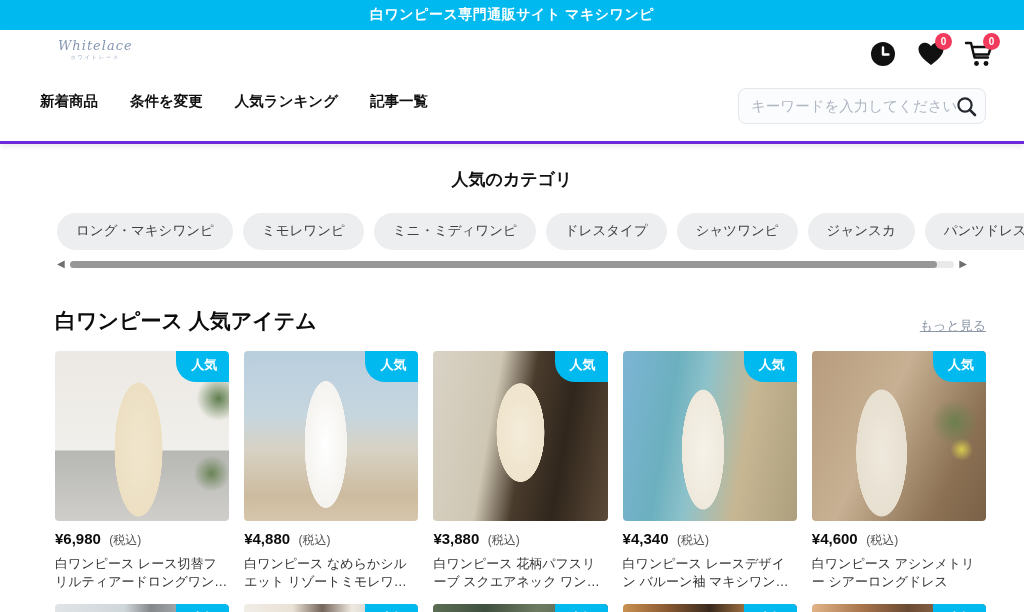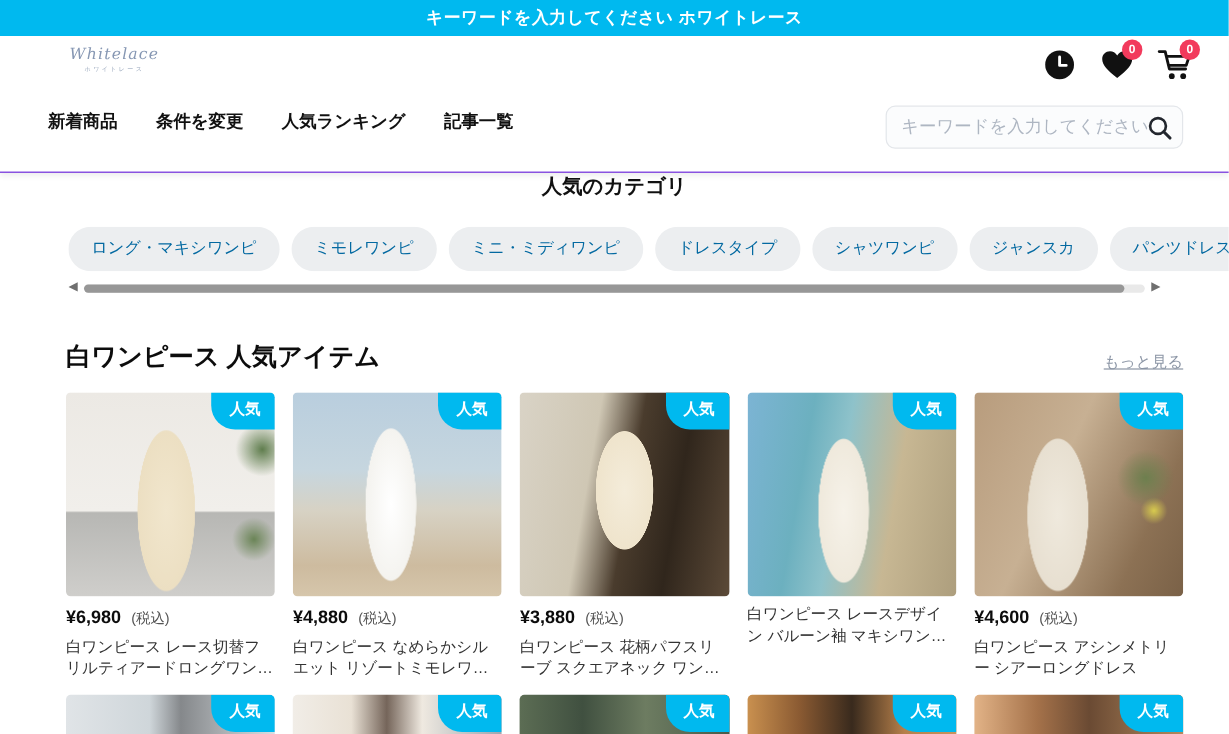--- a/index.html
+++ b/index.html
@@ -90,7 +90,7 @@
 <body>
 
 <div class="top-banner">
-  <span>キーワードを入力してください ホワイトレース</span>
+  <span>白ワンピース専門通販サイト マキシワンピ</span>
 </div>
 
 <header class="site-header">

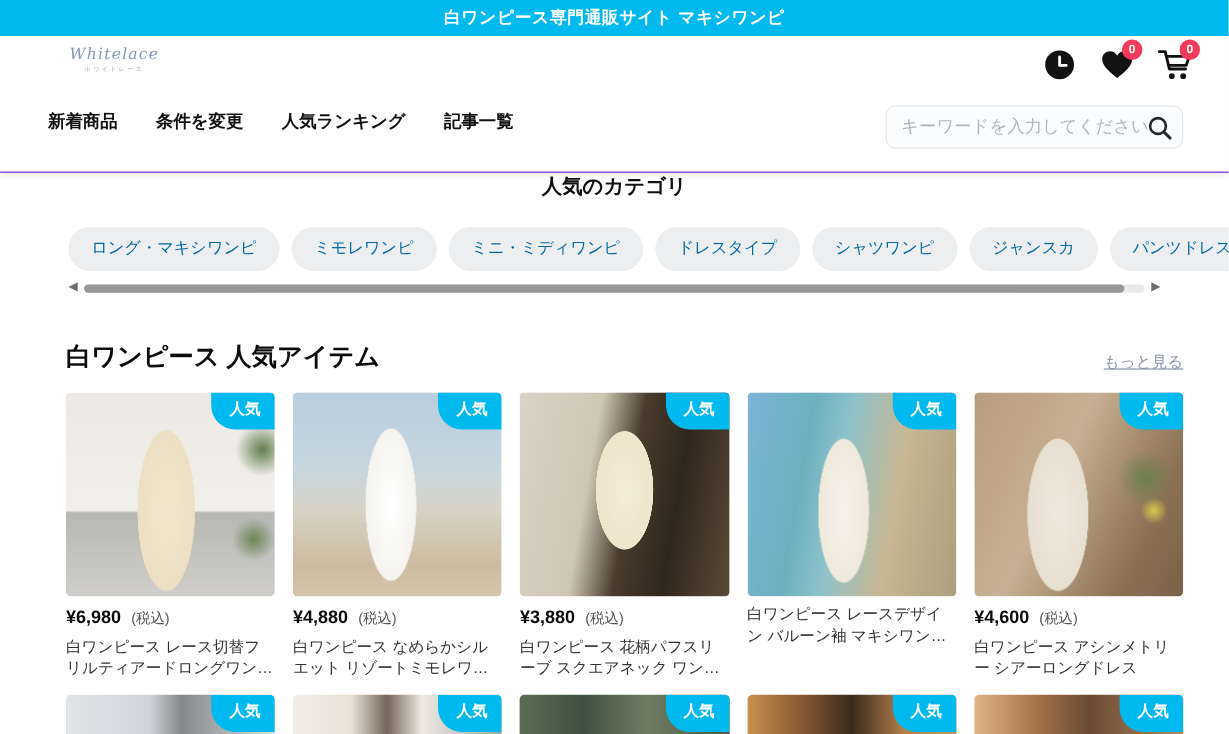--- a/index.html
+++ b/index.html
@@ -12,7 +12,7 @@
 
   
   .site-header { position:relative; height:114px; background:#fff;
-    border-bottom:1px solid #6d28d9; box-shadow:0 3px 5px rgba(0,0,0,.07); }
+    border-bottom:3px solid #6d28d9; box-shadow:0 3px 5px rgba(0,0,0,.07); }
   .logo { position:absolute; left:58px; top:8px; text-align:center; cursor:pointer; }
   .logo .logo-script { font-family:"DejaVu Serif",serif; font-style:italic; font-size:13px; color:#8697b3; letter-spacing:1px; }
   .logo .logo-tag { font-size:5px; color:#9aa8bd; letter-spacing:2px; margin-top:1px; }

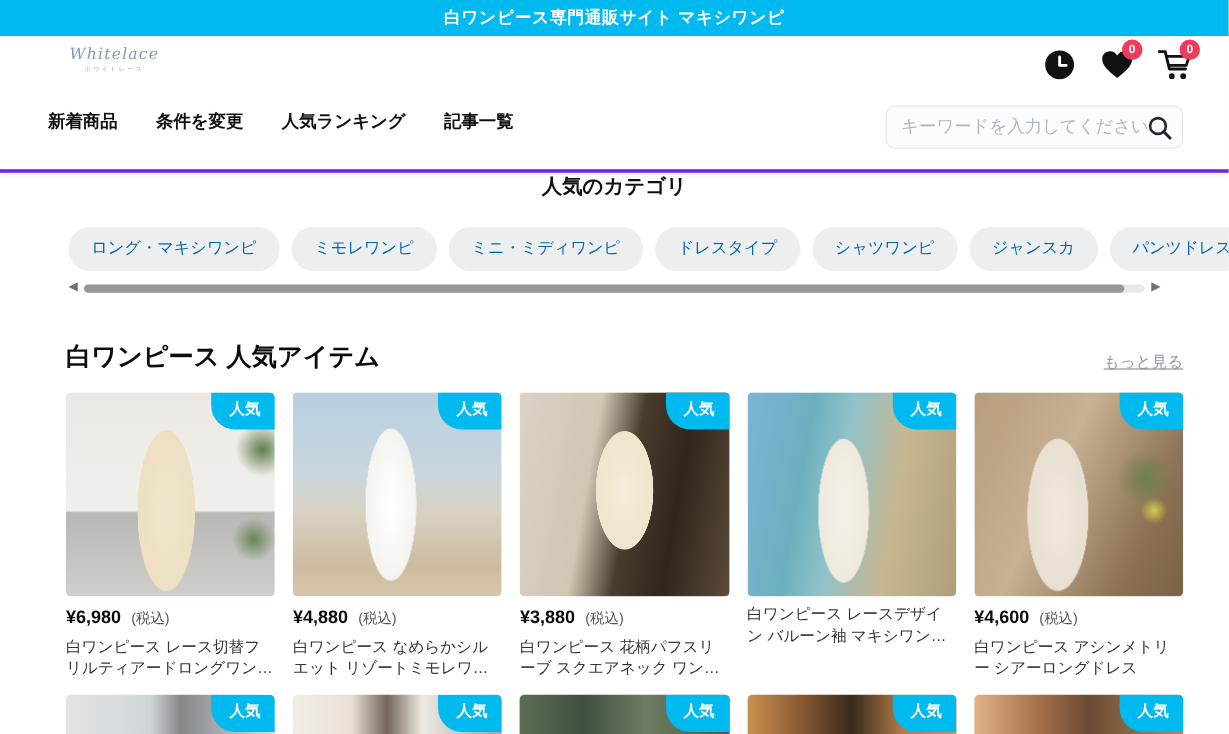--- a/index.html
+++ b/index.html
@@ -33,7 +33,7 @@
   .search-box input::placeholder { color:#aeb6c2; }
 
   
-  .categories { }
+  .categories { padding-top:24px; }
   .categories h2 { text-align:center; font-size:17px; font-weight:bold; color:#111; }
   .pill-row { display:flex; gap:10px; margin:22px 0 0 57px; overflow:hidden; white-space:nowrap; }
   .pill { flex:0 0 auto; background:#eceef0; color:#0369a1; font-size:13.5px;

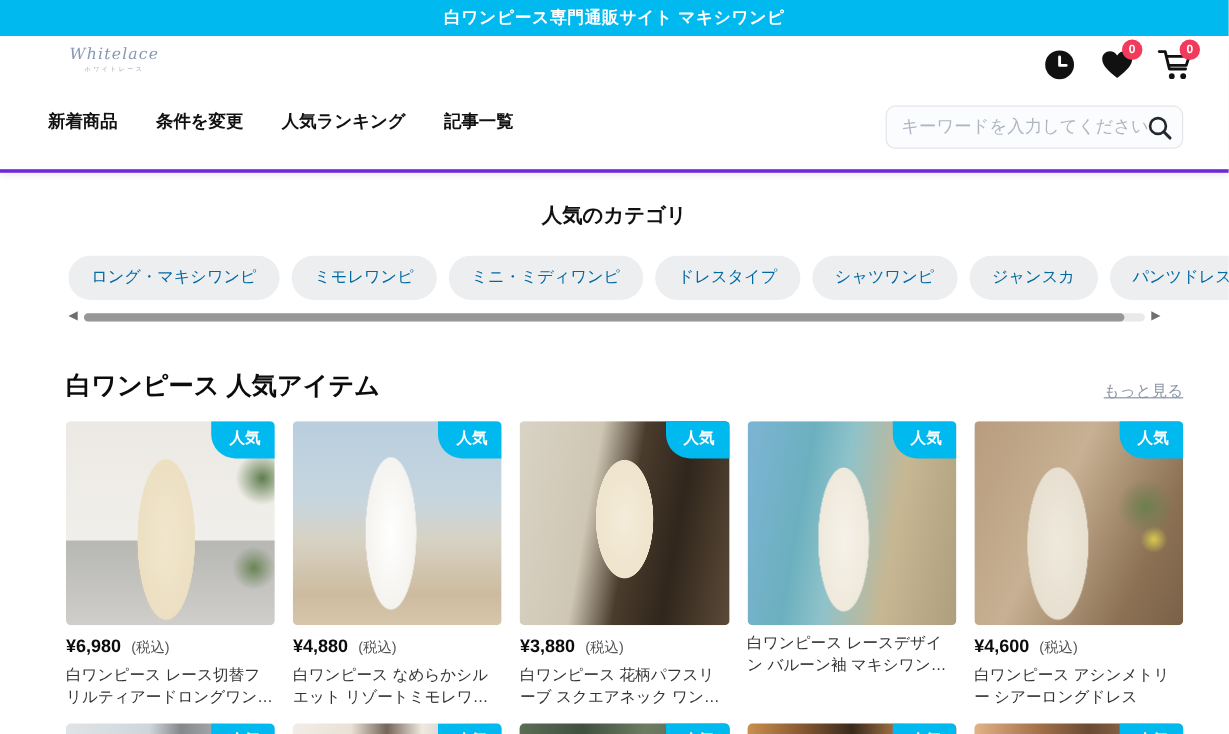--- a/index.html
+++ b/index.html
@@ -36,7 +36,7 @@
   .categories { padding-top:24px; }
   .categories h2 { text-align:center; font-size:17px; font-weight:bold; color:#111; }
   .pill-row { display:flex; gap:10px; margin:22px 0 0 57px; overflow:hidden; white-space:nowrap; }
-  .pill { flex:0 0 auto; background:#eceef0; color:#0369a1; font-size:13.5px;
+  .pill { flex:0 0 auto; background:#eceef0; color:#404040; font-size:13.5px;
     padding:9px 19px 10px; border-radius:19px; cursor:pointer; }
   .scroll-row { display:flex; align-items:center; margin:9px 57px 0 57px; gap:5px; }
   .scroll-arrow { font-size:10px; color:#6f6f6f; line-height:1; cursor:pointer; user-select:none; }

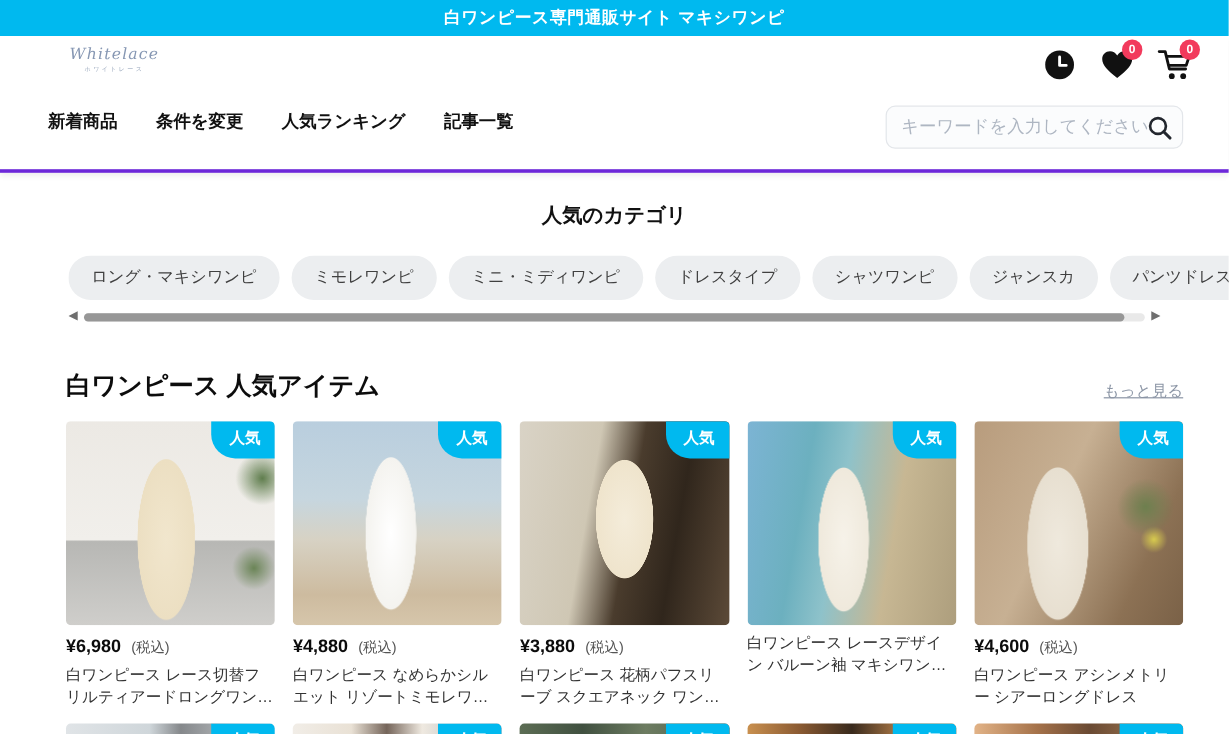--- a/index.html
+++ b/index.html
@@ -204,6 +204,10 @@
       <div class="photo img-4">
         <span class="badge">人気</span>
       </div>
+      <div class="price-row">
+        <span class="price">¥4,340</span>
+        <span class="tax">(税込)</span>
+      </div>
       <div class="p-title">白ワンピース レースデザイン バルーン袖 マキシワンピース</div>
     </div>
 

